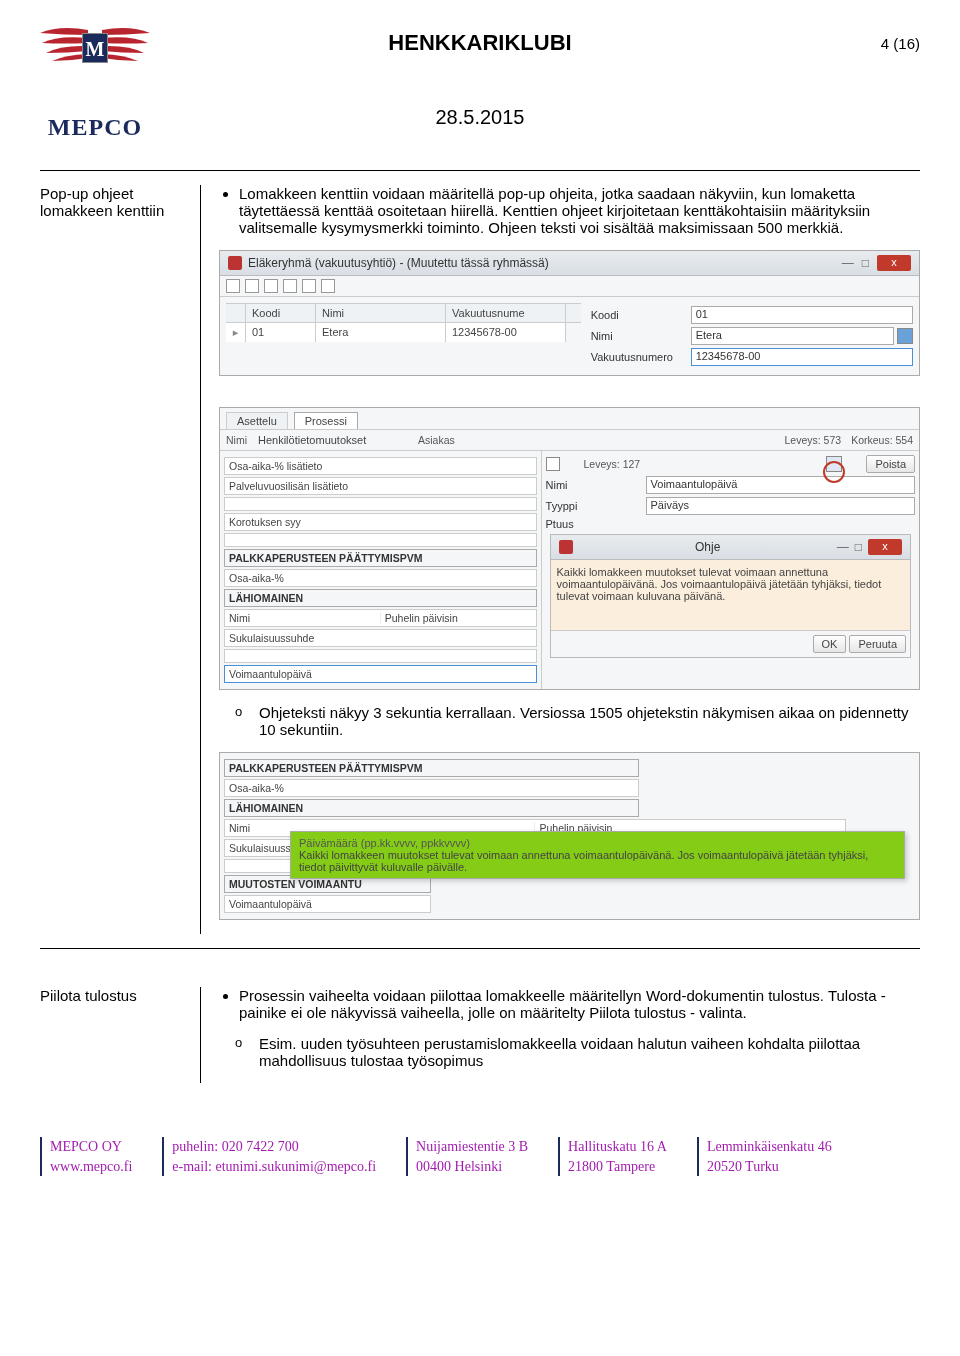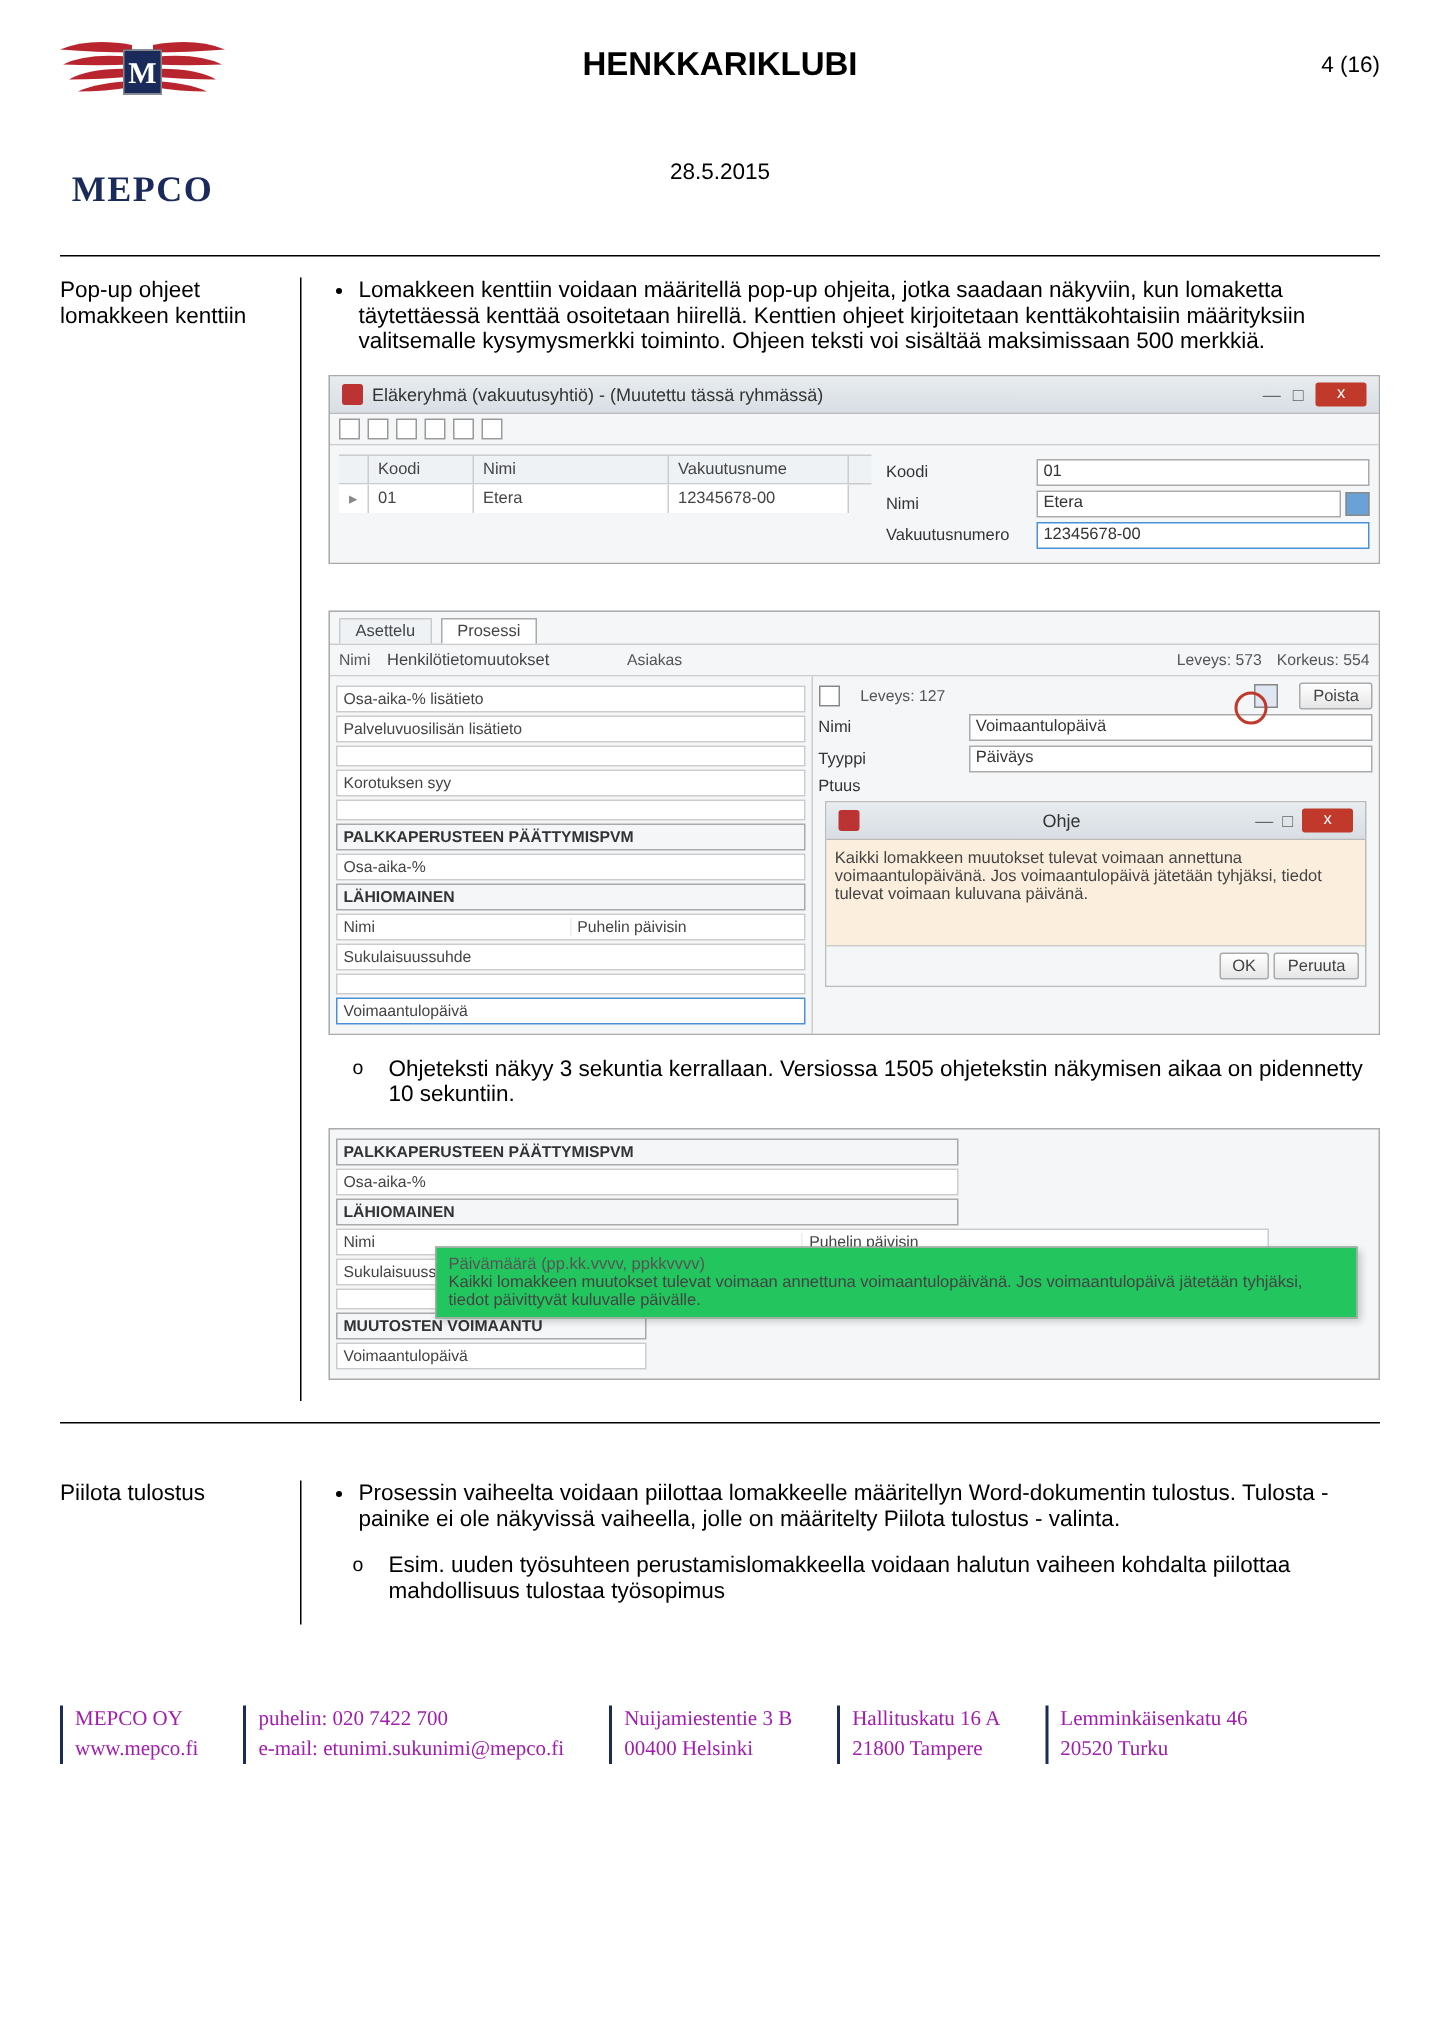--- a/index.html
+++ b/index.html
@@ -77,7 +77,7 @@
   }
   .date {
     text-align: center;
-    font-size: 15px;
+    font-size: 20px;
     margin-top: 50px;
   }
   .hr-top {

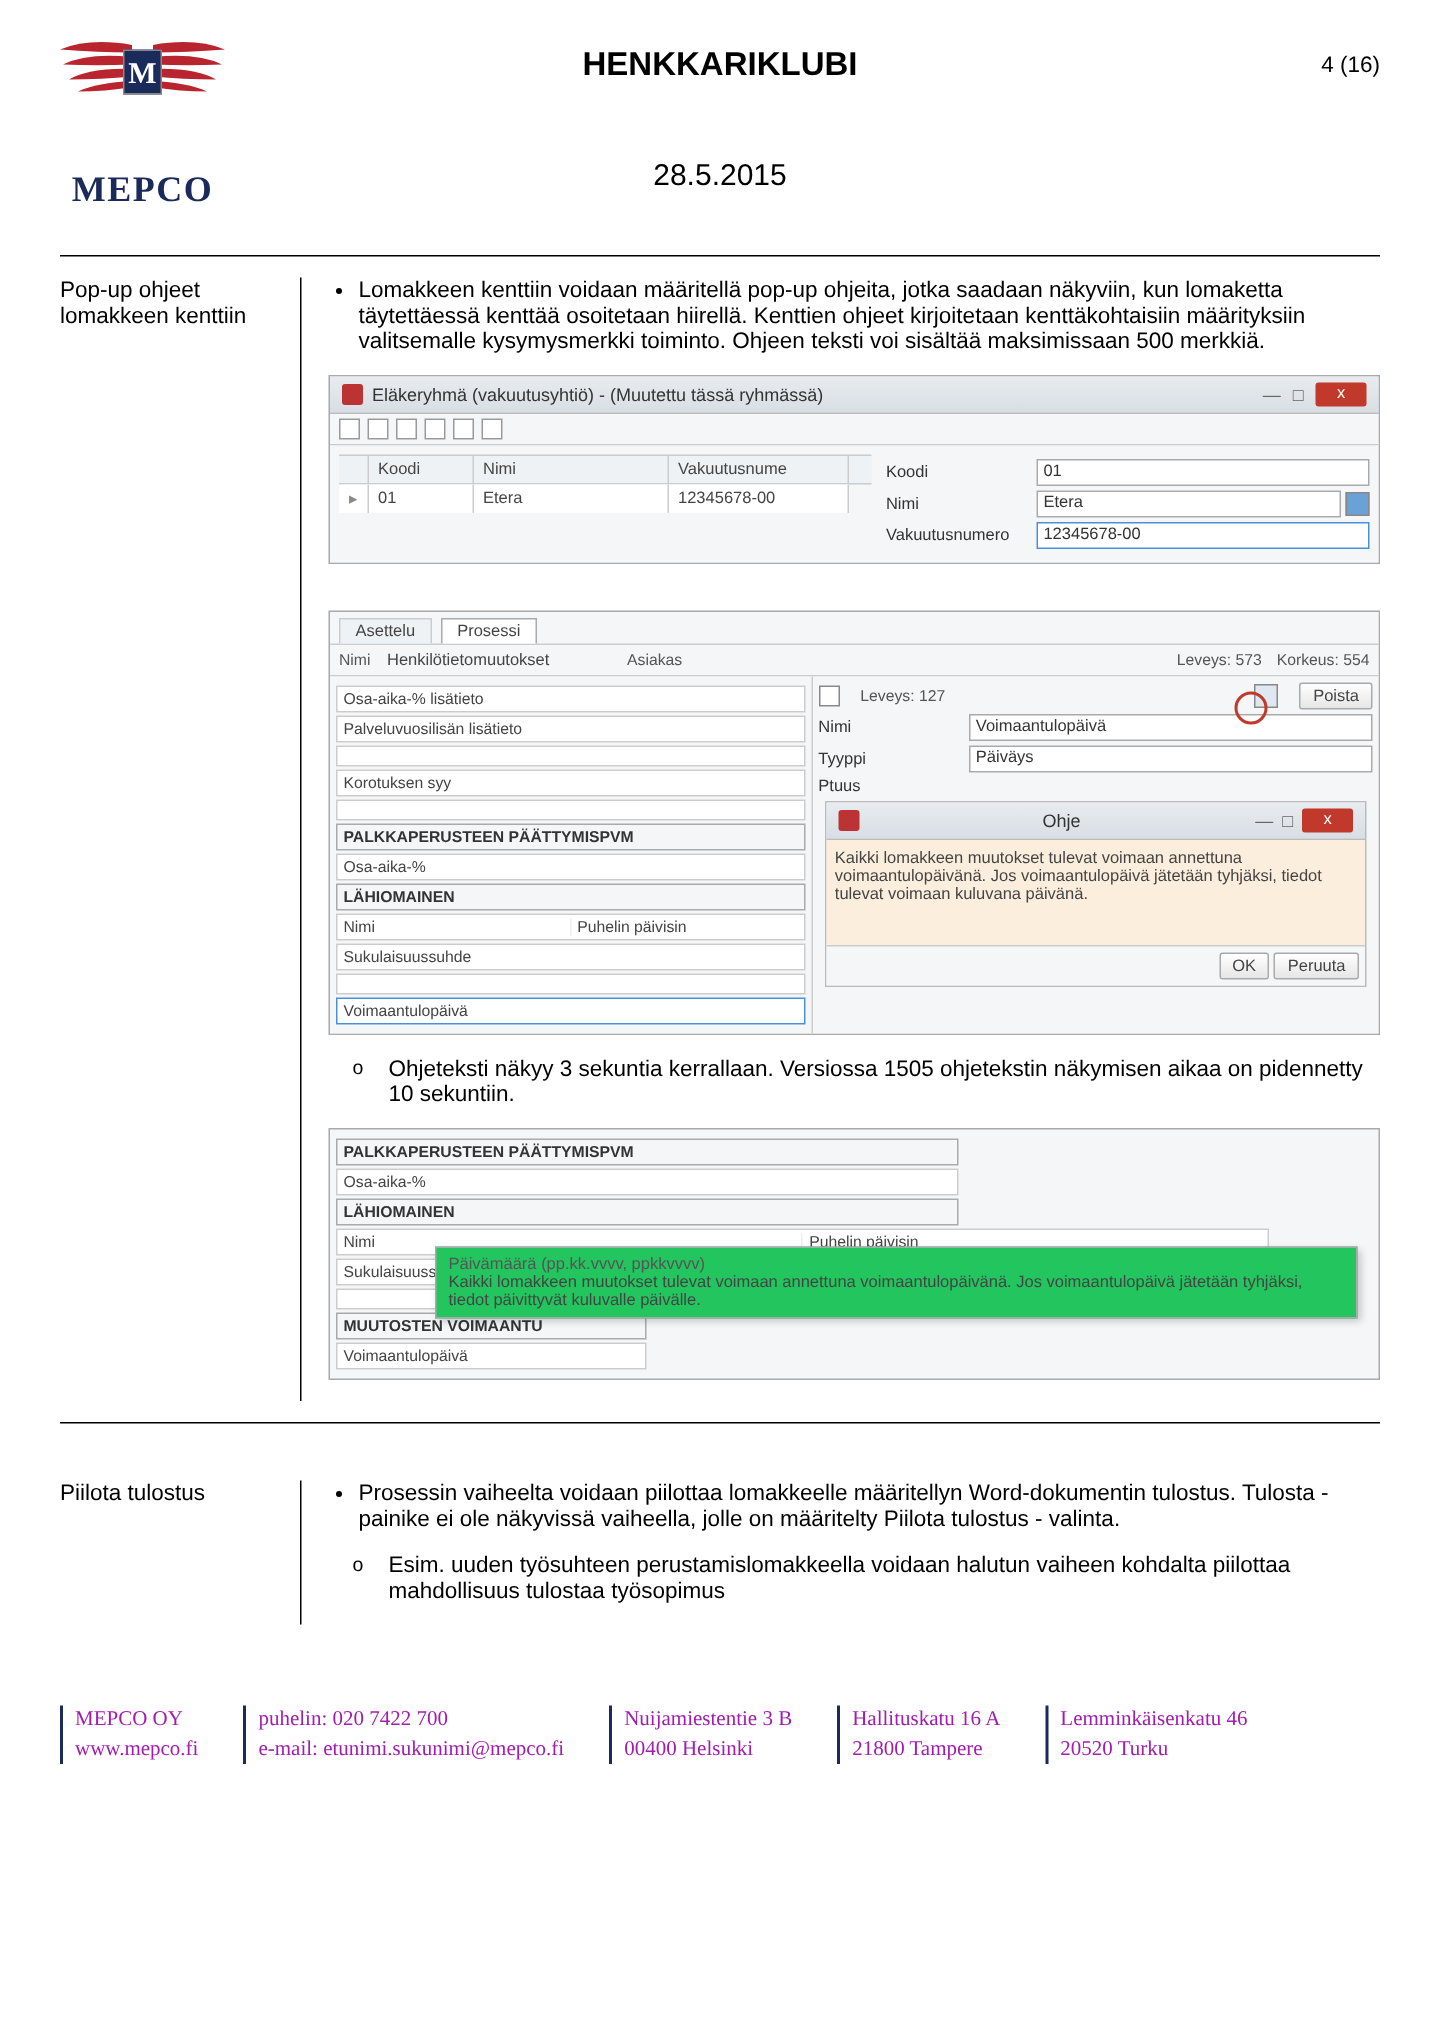--- a/index.html
+++ b/index.html
@@ -413,7 +413,7 @@
             <div class="list-item" style="border-color:#4a90d9">Voimaantulopäivä</div>
           </div>
           <div class="ss2-right">
-            <div style="display:flex;align-items:center;gap:14px;position:relative">
+            <div style="display:flex;align-items:center;gap:24px;position:relative">
               <span style="width:14px;height:14px;border:1px solid #888;background:#fff"></span>
               <span class="dim">Leveys: 127</span>
               <span style="flex:1"></span>

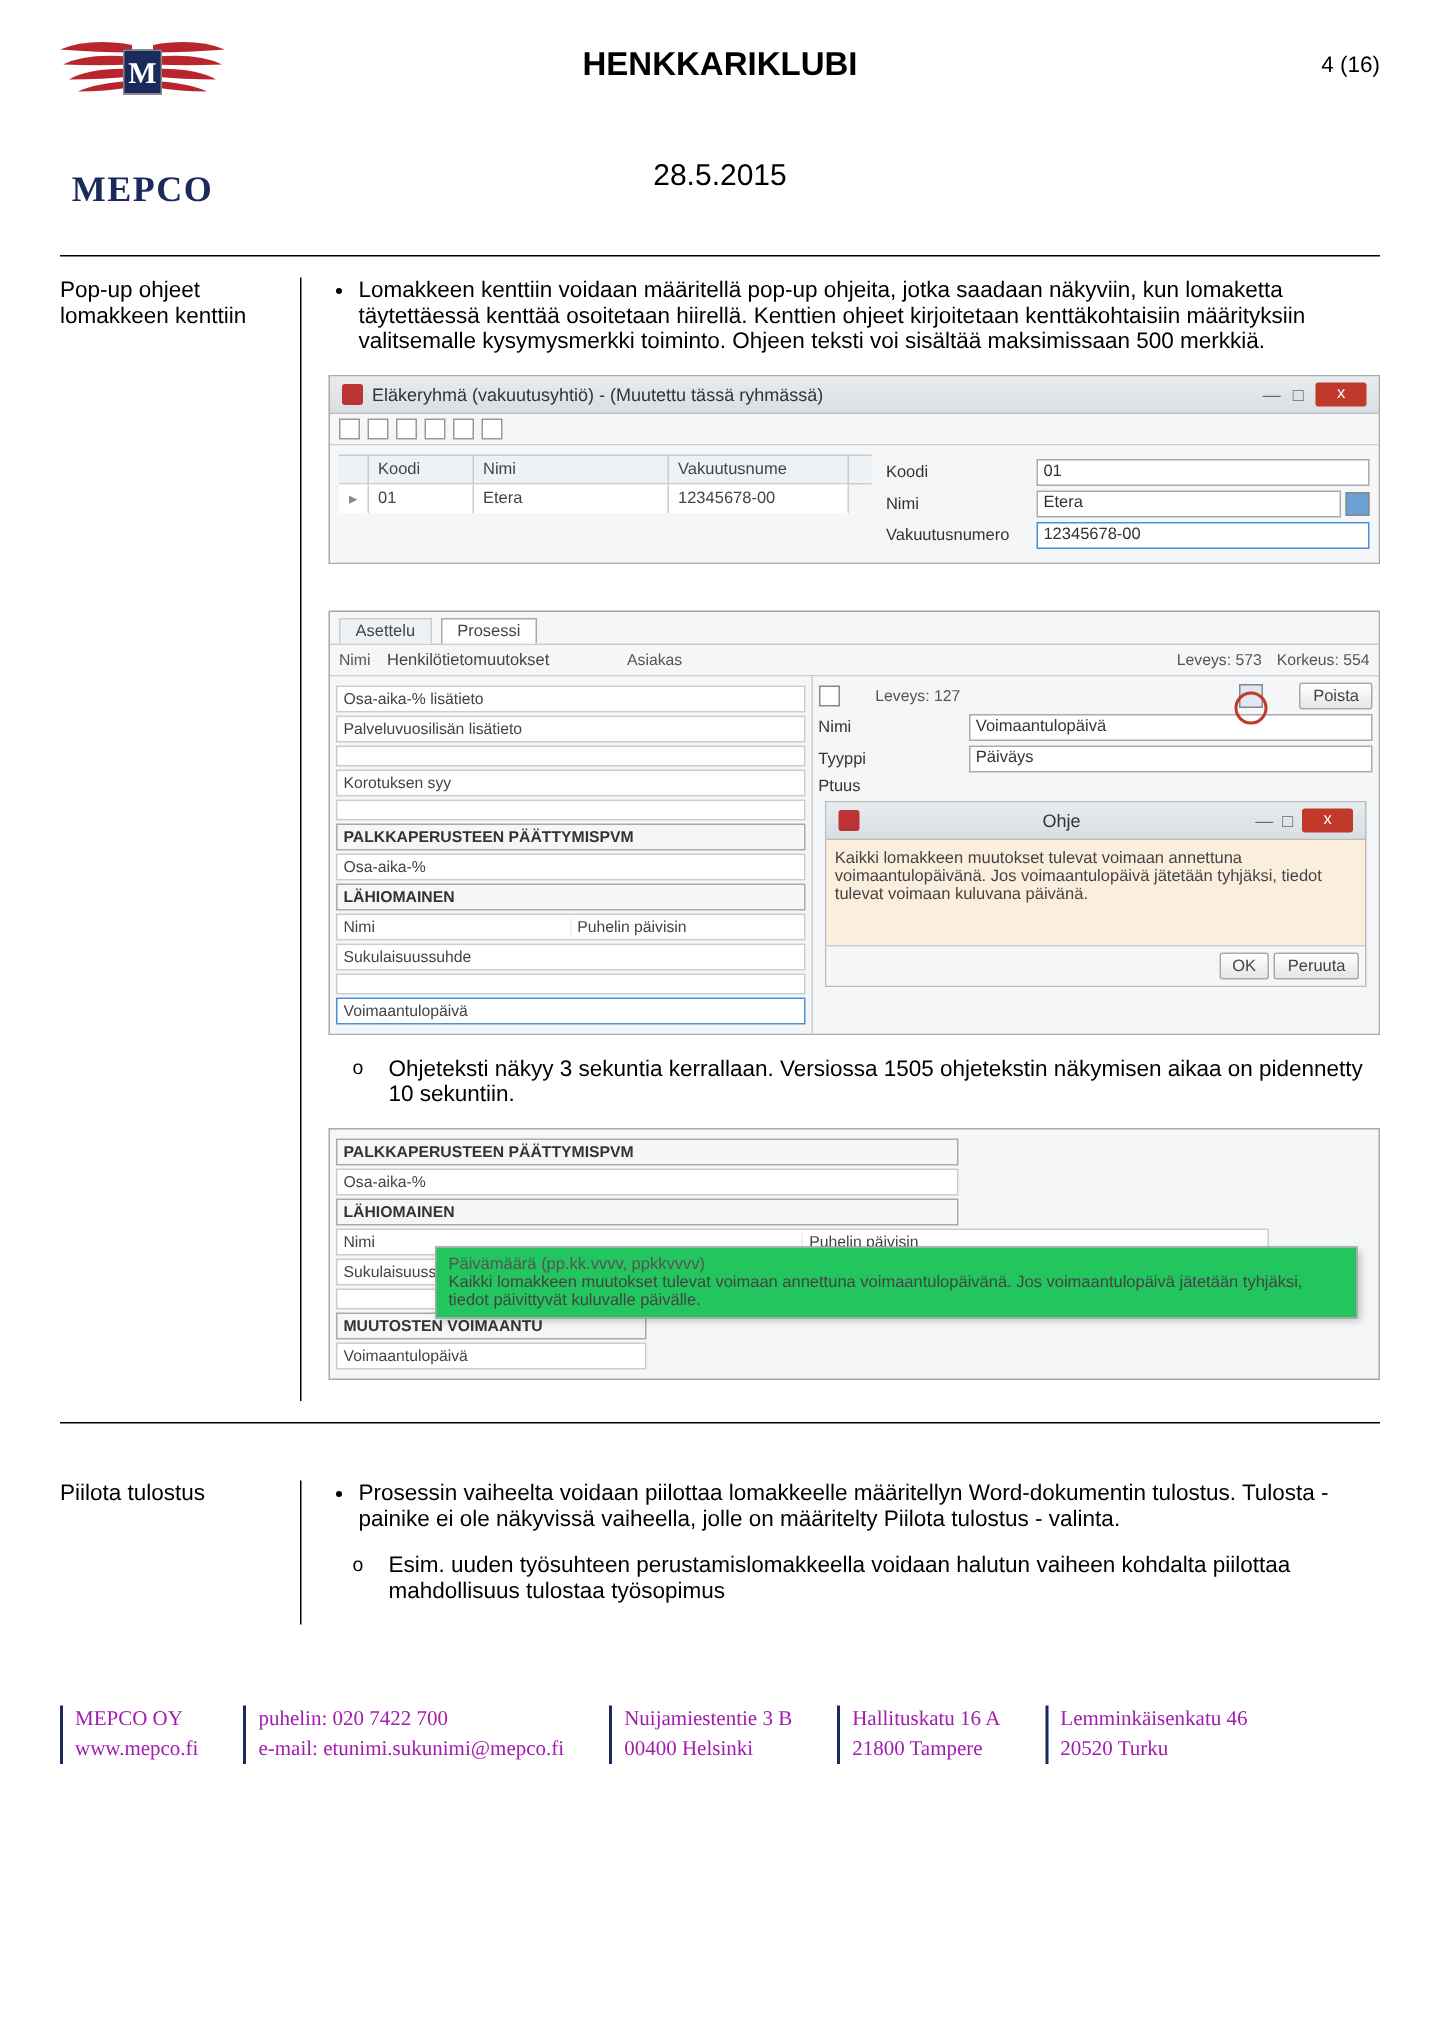--- a/index.html
+++ b/index.html
@@ -263,7 +263,7 @@
   
   .tooltip {
     position: absolute;
-    background: #22c55e;
+    background: #84cc16;
     border: 1px solid #aaa;
     box-shadow: 2px 2px 5px rgba(0,0,0,0.2);
     padding: 5px 8px;

